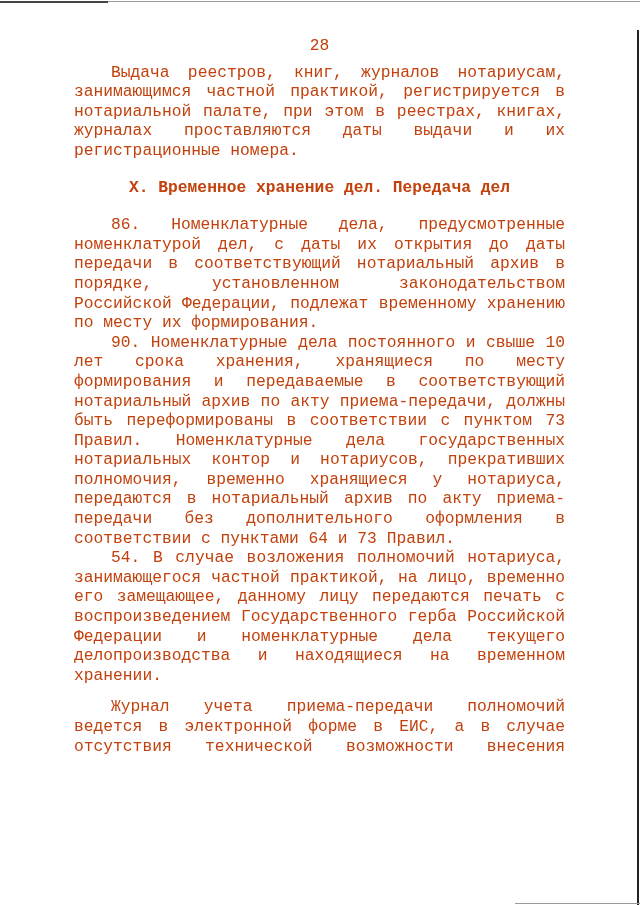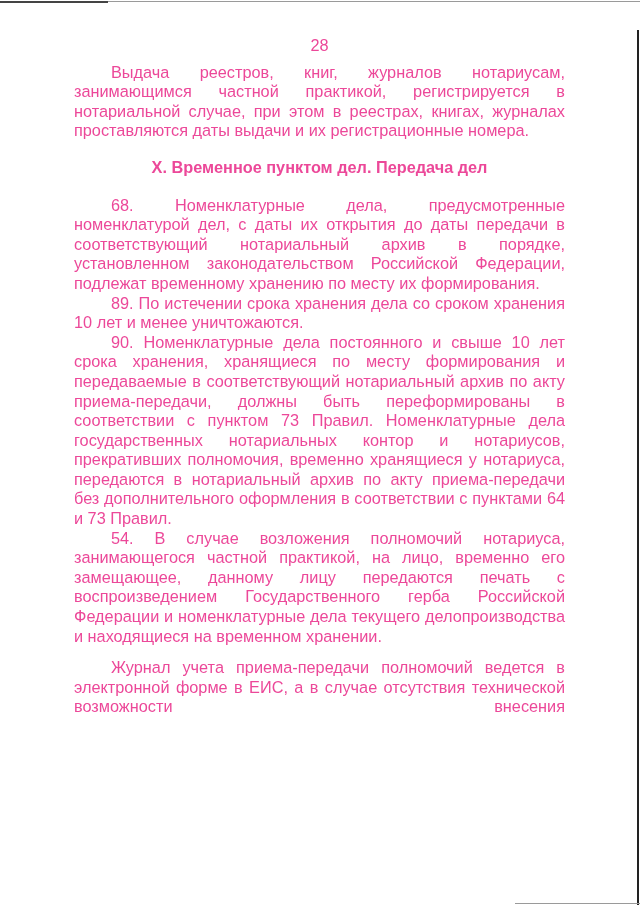--- a/index.html
+++ b/index.html
@@ -10,8 +10,8 @@
   .bottom-rule { position: absolute; left: 515px; top: 903px; width: 125px; height: 1px; background: #9a9a9a; }
   .page {
     position: absolute; left: 74px; top: 36px; width: 491px;
-    font-family: Liberation Sans, sans-serif;
-    font-size: 16.3px; line-height: 19.6px; color: #ec4899;
+    font-family: Liberation Mono, monospace;
+    font-size: 16.3px; line-height: 19.6px; color: #c2410c;
   }
   .page-number { text-align: center; margin: 0 0 7px 0; }
   p { margin: 0; text-align: justify; text-align-last: left; }

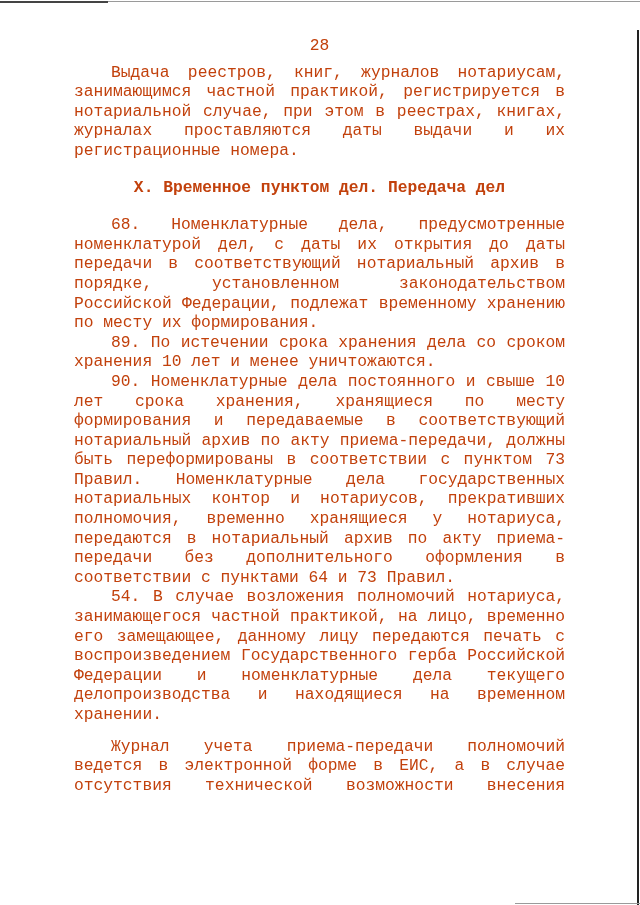--- a/index.html
+++ b/index.html
@@ -33,7 +33,7 @@
 <div class="page">
   <div class="page-number">28</div>
 
-  <p class="indent gap">Выдача реестров, книг, журналов нотариусам, занимающимся частной практикой, регистрируется в нотариальной случае, при этом в реестрах, книгах, журналах проставляются даты выдачи и их регистрационные номера.</p>
+  <p class="indent gap">Выдача реестров, книг, журналов нотариусам, занимающимся частной практикой, регистрируется в нотариальной палате, при этом в реестрах, книгах, журналах проставляются даты выдачи и их регистрационные номера.</p>
 
   <h2>X. Временное пунктом дел. Передача дел</h2>
 

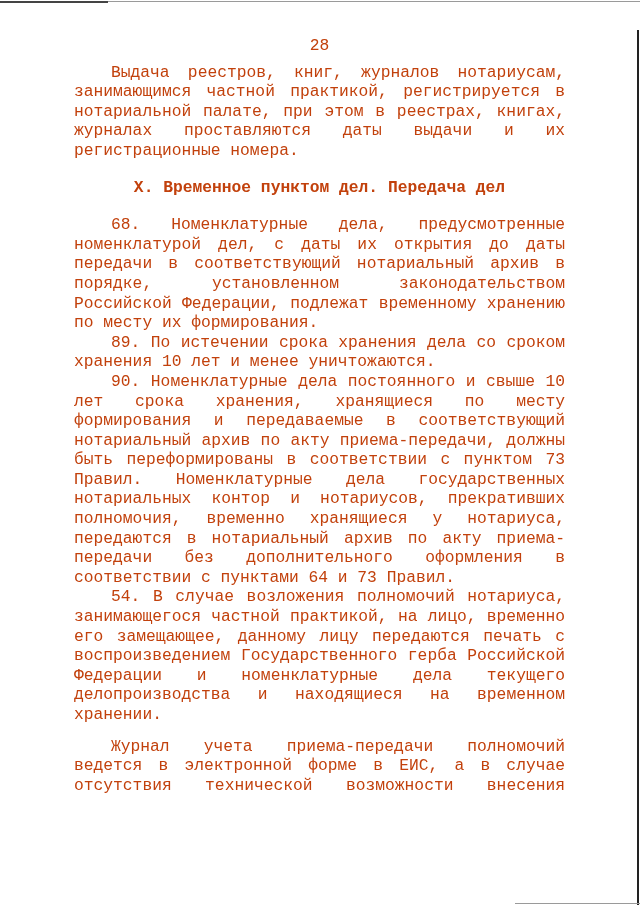--- a/index.html
+++ b/index.html
@@ -35,7 +35,7 @@
 
   <p class="indent gap">Выдача реестров, книг, журналов нотариусам, занимающимся частной практикой, регистрируется в нотариальной палате, при этом в реестрах, книгах, журналах проставляются даты выдачи и их регистрационные номера.</p>
 
-  <h2>X. Временное пунктом дел. Передача дел</h2>
+  <h2>X. Временное хранение дел. Передача дел</h2>
 
   <p class="indent">68. Номенклатурные дела, предусмотренные номенклатурой дел, с даты их открытия до даты передачи в соответствующий нотариальный архив в порядке, установленном законодательством Российской Федерации, подлежат временному хранению по месту их формирования.</p>
   <p class="indent">89. По истечении срока хранения дела со сроком хранения 10 лет и менее уничтожаются.</p>

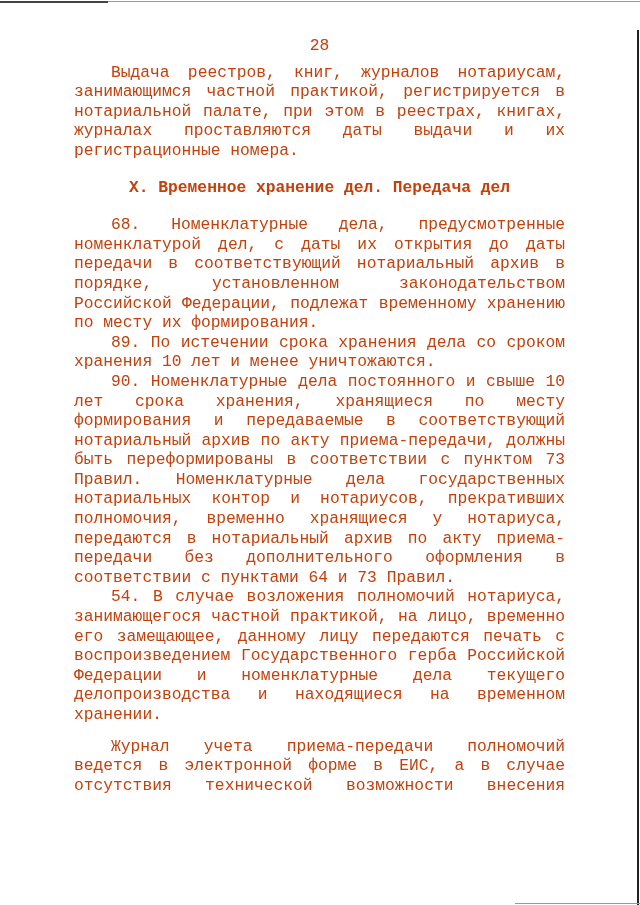--- a/index.html
+++ b/index.html
@@ -37,7 +37,7 @@
 
   <h2>X. Временное хранение дел. Передача дел</h2>
 
-  <p class="indent">68. Номенклатурные дела, предусмотренные номенклатурой дел, с даты их открытия до даты передачи в соответствующий нотариальный архив в порядке, установленном законодательством Российской Федерации, подлежат временному хранению по месту их формирования.</p>
+  <p class="indent">86. Номенклатурные дела, предусмотренные номенклатурой дел, с даты их открытия до даты передачи в соответствующий нотариальный архив в порядке, установленном законодательством Российской Федерации, подлежат временному хранению по месту их формирования.</p>
   <p class="indent">89. По истечении срока хранения дела со сроком хранения 10 лет и менее уничтожаются.</p>
   <p class="indent">90. Номенклатурные дела постоянного и свыше 10 лет срока хранения, хранящиеся по месту формирования и передаваемые в соответствующий нотариальный архив по акту приема-передачи, должны быть переформированы в соответствии с пунктом 73 Правил. Номенклатурные дела государственных нотариальных контор и нотариусов, прекративших полномочия, временно хранящиеся у нотариуса, передаются в нотариальный архив по акту приема-передачи без дополнительного оформления в соответствии с пунктами 64 и 73 Правил.</p>
   <p class="indent">54. В случае возложения полномочий нотариуса, занимающегося частной практикой, на лицо, временно его замещающее, данному лицу передаются печать с воспроизведением Государственного герба Российской Федерации и номенклатурные дела текущего делопроизводства и находящиеся на временном хранении.</p>

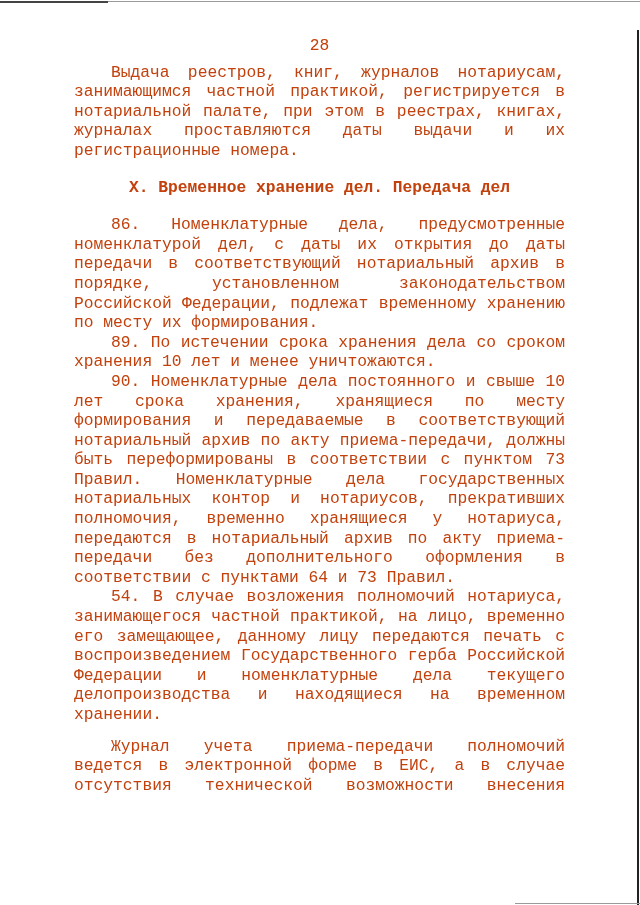--- a/index.html
+++ b/index.html
@@ -38,7 +38,6 @@
   <h2>X. Временное хранение дел. Передача дел</h2>
 
   <p class="indent">86. Номенклатурные дела, предусмотренные номенклатурой дел, с даты их открытия до даты передачи в соответствующий нотариальный архив в порядке, установленном законодательством Российской Федерации, подлежат временному хранению по месту их формирования.</p>
-  <p class="indent">89. По истечении срока хранения дела со сроком хранения 10 лет и менее уничтожаются.</p>
   <p class="indent">90. Номенклатурные дела постоянного и свыше 10 лет срока хранения, хранящиеся по месту формирования и передаваемые в соответствующий нотариальный архив по акту приема-передачи, должны быть переформированы в соответствии с пунктом 73 Правил. Номенклатурные дела государственных нотариальных контор и нотариусов, прекративших полномочия, временно хранящиеся у нотариуса, передаются в нотариальный архив по акту приема-передачи без дополнительного оформления в соответствии с пунктами 64 и 73 Правил.</p>
   <p class="indent">54. В случае возложения полномочий нотариуса, занимающегося частной практикой, на лицо, временно его замещающее, данному лицу передаются печать с воспроизведением Государственного герба Российской Федерации и номенклатурные дела текущего делопроизводства и находящиеся на временном хранении.</p>
   <p class="indent gap" style="text-align-last: justify; margin-top: 12px;">Журнал учета приема-передачи полномочий ведется в электронной форме в ЕИС, а в случае отсутствия технической возможности внесения</p>

